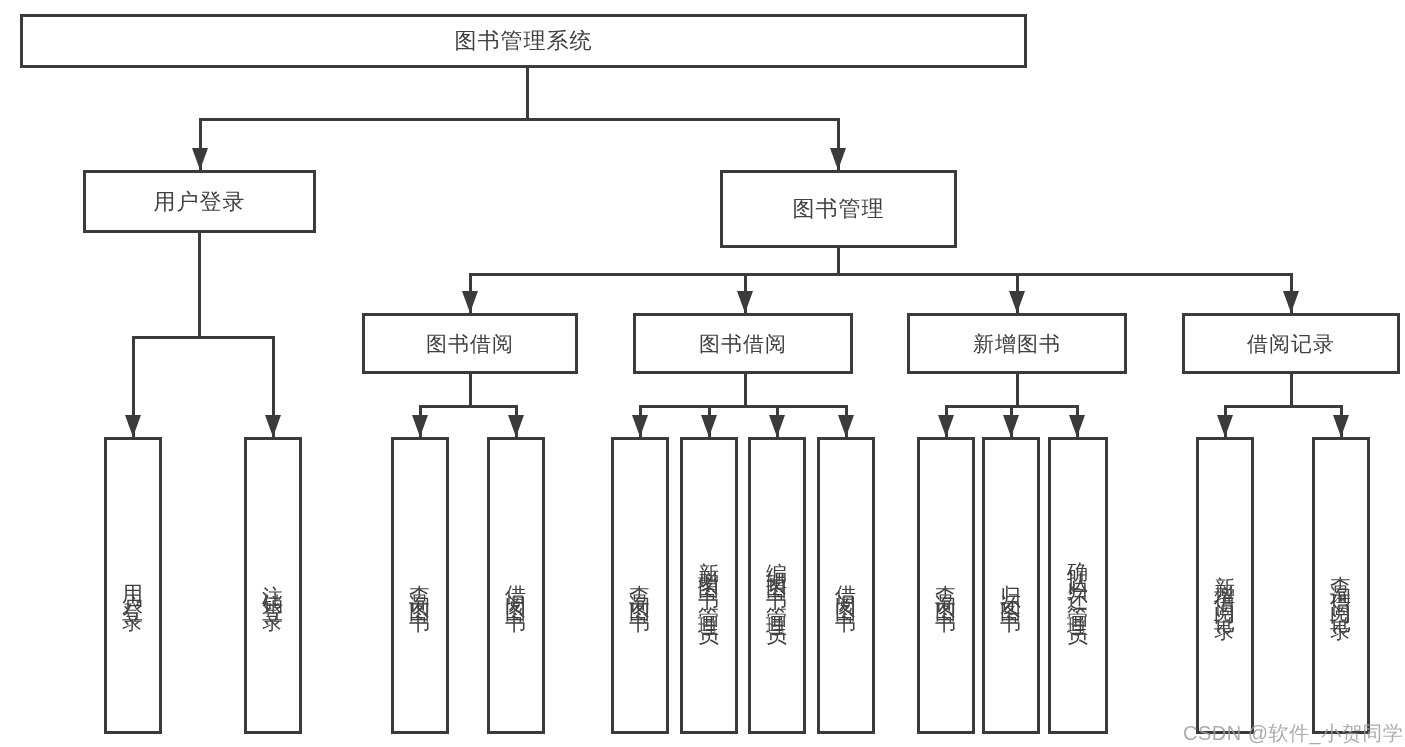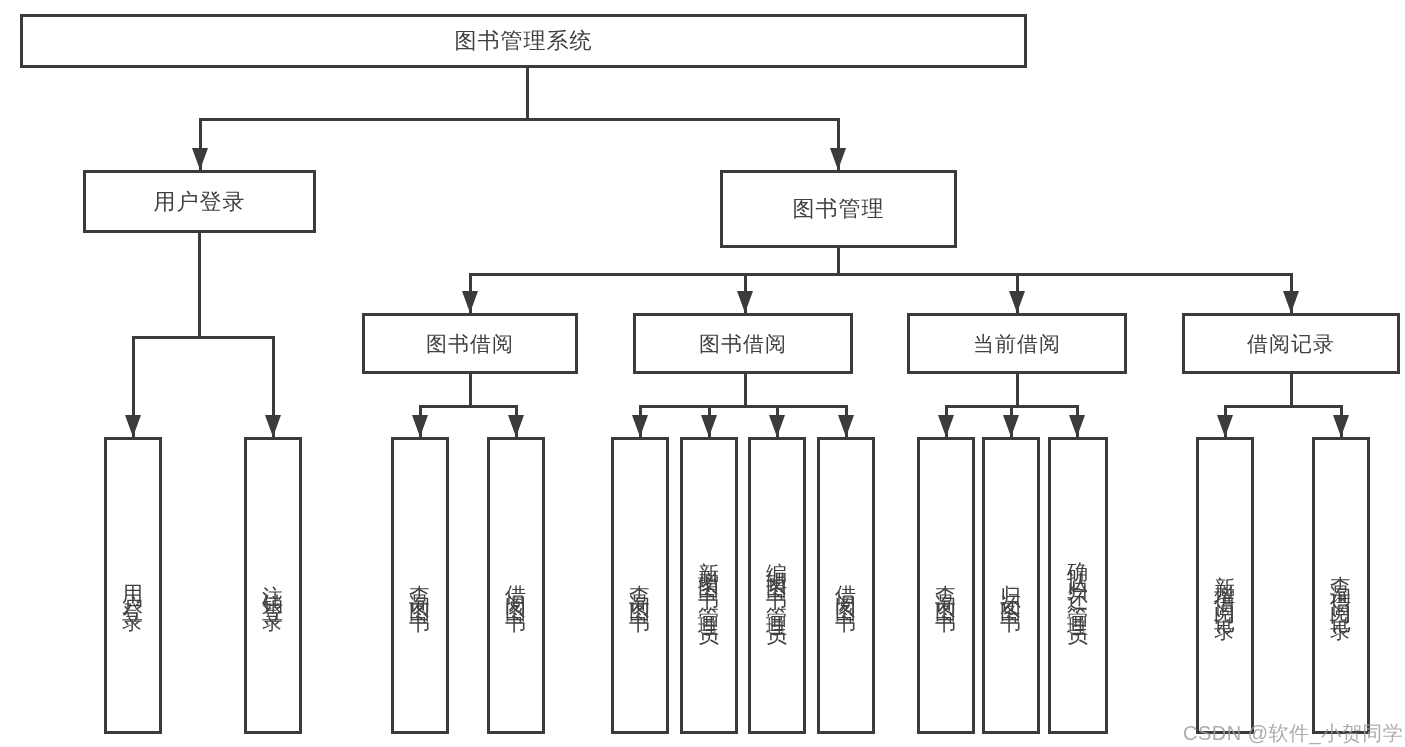--- a/index.html
+++ b/index.html
@@ -150,7 +150,7 @@
   </div>
 
   <div class="box l3-box" style="left:907px;top:313px;width:220px;height:61px">
-    <span class="lbl">当前借阅</span>
+    <span class="lbl">新增图书</span>
   </div>
 
   <div class="box l3-box" style="left:1182px;top:313px;width:218px;height:61px">

